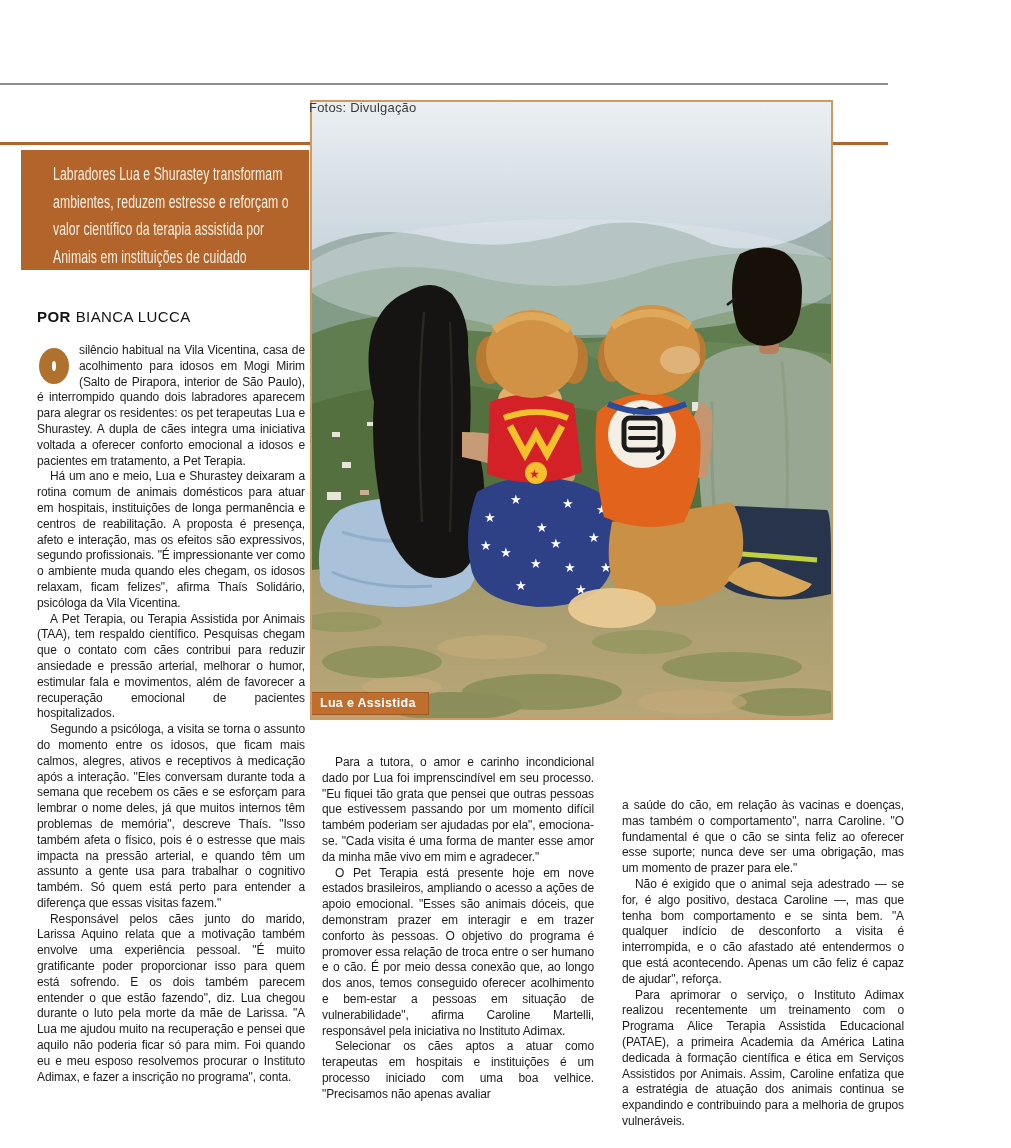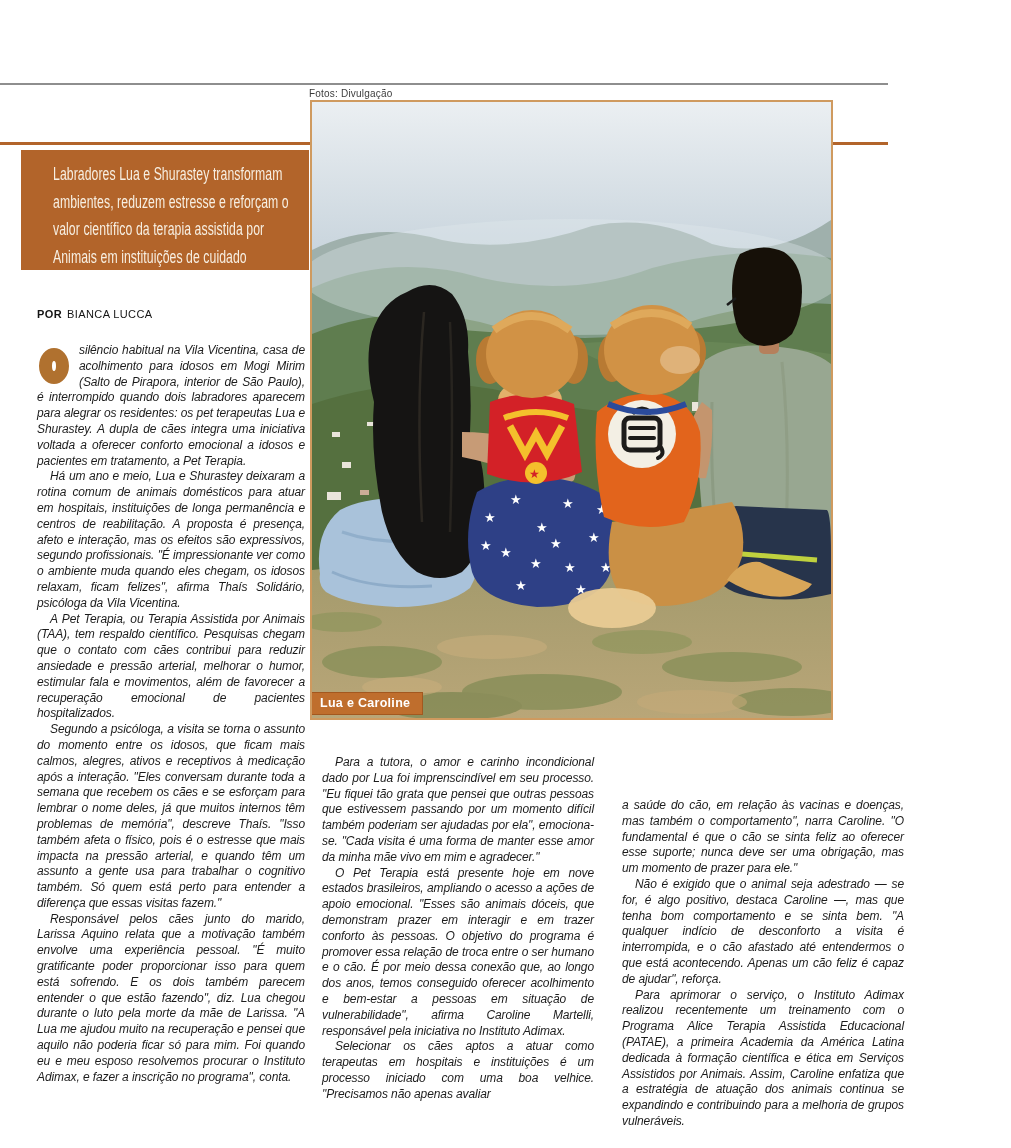--- a/index.html
+++ b/index.html
@@ -12,7 +12,7 @@
   .rule-gray   { position:absolute; left:0; top:83px;  width:888px; height:2px; background:var(--rule-gray,#8e8e8e); }
   .rule-accent { position:absolute; left:0; top:142px; width:888px; height:3px; background:var(--accent-brown,#b2642a); }
   .photo-credit {
-    position:absolute; left:309px; top:88px; font-size:10px; color:#3c3c3c; letter-spacing:.2px; z-index:3;
+    position:absolute; left:309px; top:100px; font-size:13px; color:#3c3c3c; letter-spacing:.2px; z-index:3;
   }
   .headline-box {
     position:absolute; left:5px; top:150px; width:288px; height:120px;

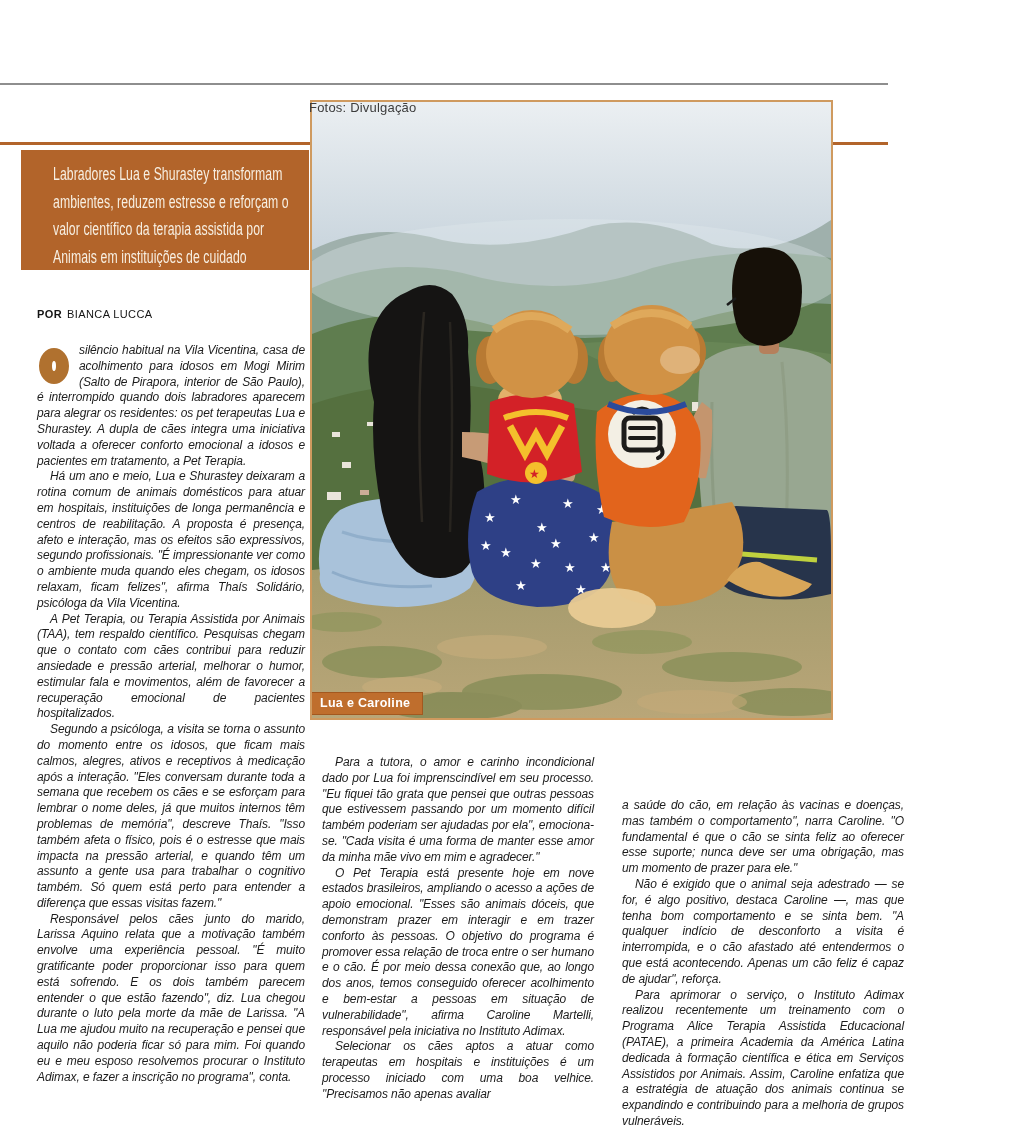--- a/index.html
+++ b/index.html
@@ -33,7 +33,7 @@
     color:#fff; font-size:12.5px; font-weight:bold; padding:3px 12px 4px 8px;
     letter-spacing:.3px; border:1px solid #a3581f; border-left:none;
   }
-  .byline { position:absolute; left:37px; top:308px; font-size:11px; color:#141414; letter-spacing:.4px; }
+  .byline { position:absolute; left:37px; top:308px; font-size:15px; color:#141414; letter-spacing:.4px; }
   .byline .pre { font-weight:bold; margin-right:5px; }
   .col {
     position:absolute; font-size:12px; line-height:15.8px; color:#1c1c1c;

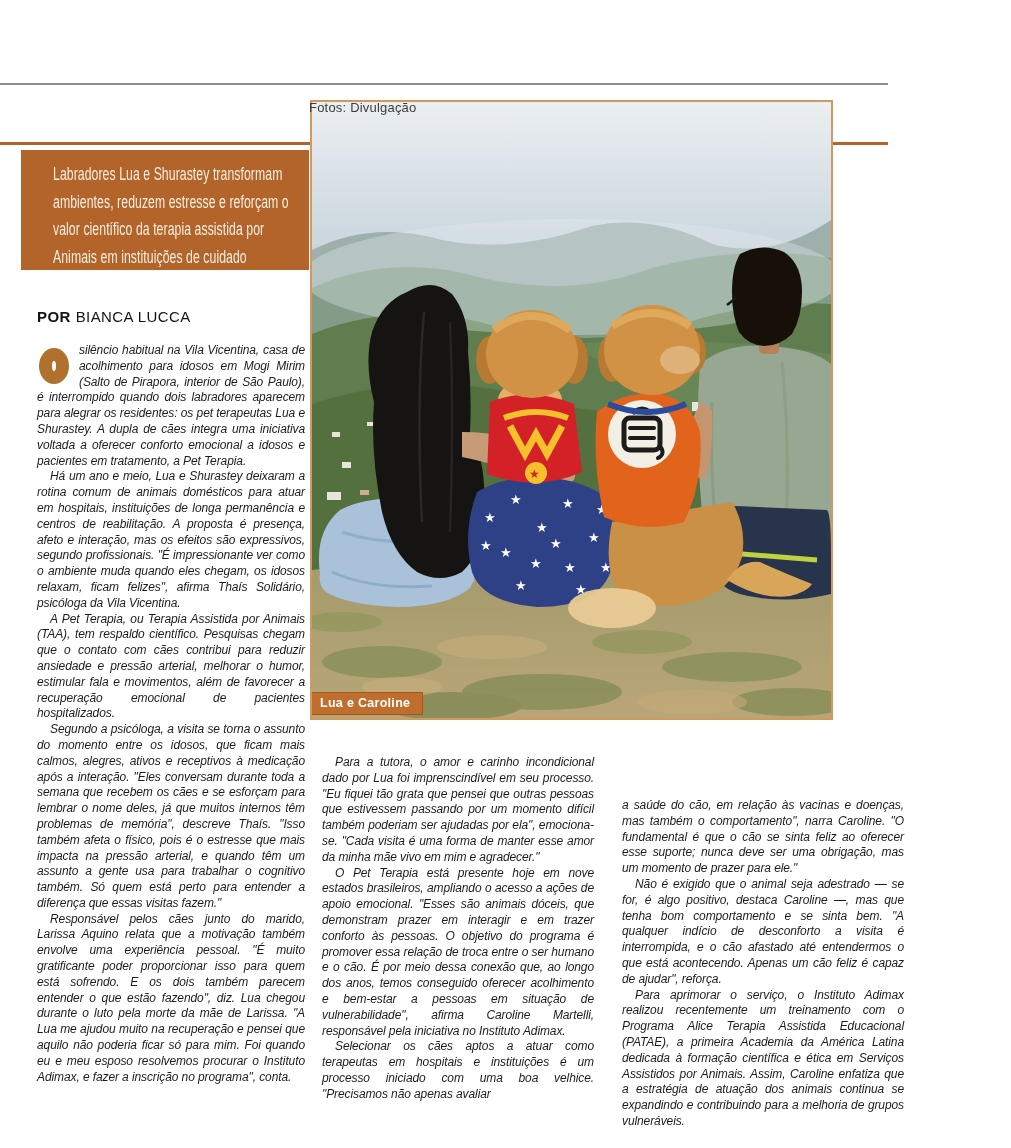--- a/index.html
+++ b/index.html
@@ -37,7 +37,7 @@
   .byline .pre { font-weight:bold; margin-right:5px; }
   .col {
     position:absolute; font-size:12px; line-height:15.8px; color:#1c1c1c;
-    text-align:justify; letter-spacing:-.1px;font-style:italic;
+    text-align:justify; letter-spacing:-.1px;
   }
   .col p { text-indent:13px; }
   .col p.lead, .col p.noindent { text-indent:0; }

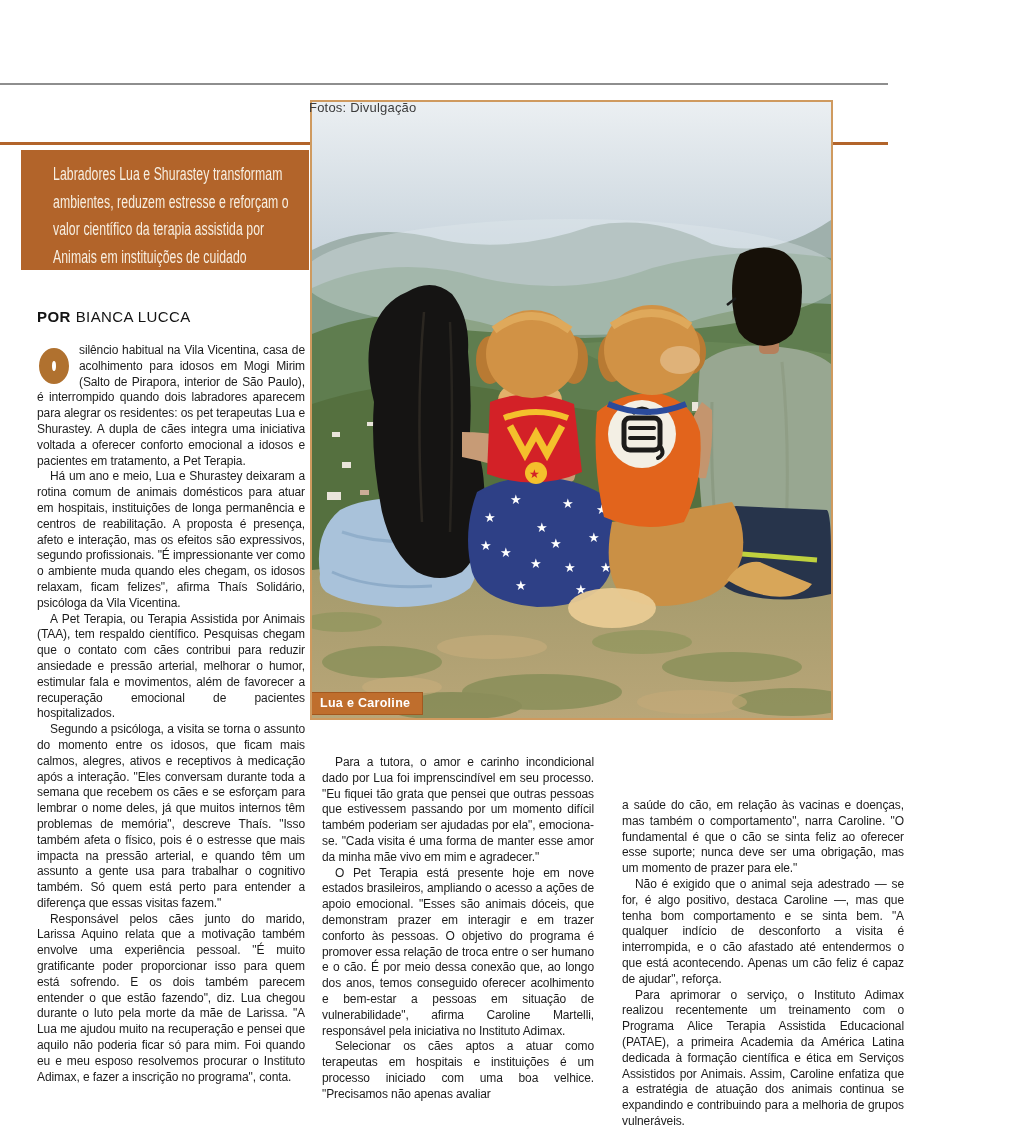--- a/index.html
+++ b/index.html
@@ -215,7 +215,7 @@
         <ellipse cx="300" cy="506" rx="44" ry="20" fill="#e9cb93" opacity=".95"></ellipse>
       </g>
     </svg>
-    <figcaption class="photo-caption">Lua e Caroline</figcaption>
+    <figcaption class="photo-caption">Lua e Assistida</figcaption>
   </figure>
 
   <div class="byline">

